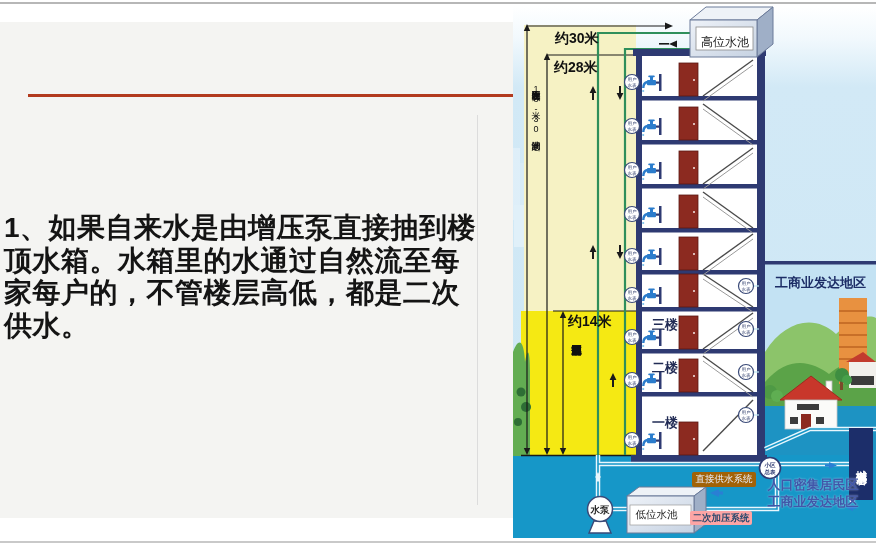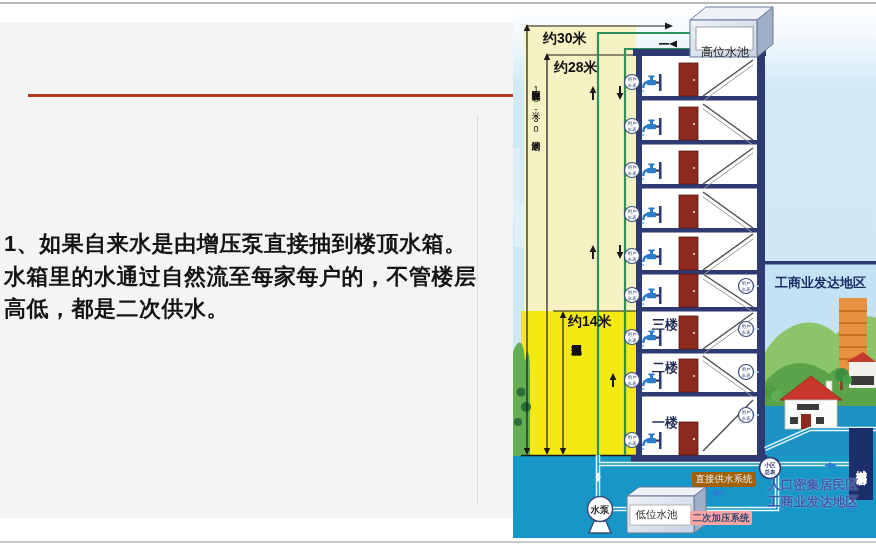--- a/index.html
+++ b/index.html
@@ -321,7 +321,7 @@
       </g>
     </svg>
 
-    <div class="dlabel dim" style="left:30px;top:30px;">约30米</div>
+    <div class="dlabel dim" style="left:42px;top:30px;">约30米</div>
     <div class="dlabel dim" style="left:41px;top:59px;">约28米</div>
     <div class="dlabel dim" style="left:55px;top:313px;">约14米</div>
 

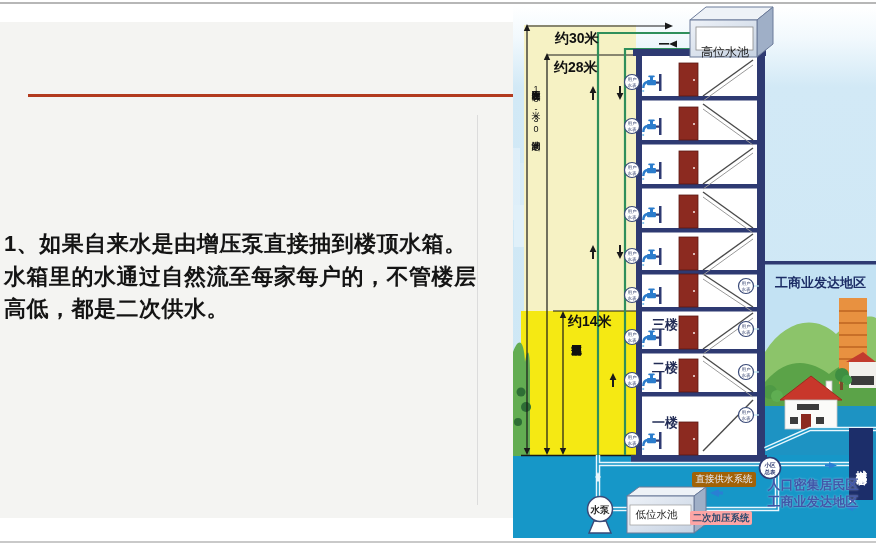--- a/index.html
+++ b/index.html
@@ -328,7 +328,7 @@
     <div class="dlabel vtext note-pressure">管网实际供水压力在18米-30米之间波动</div>
     <div class="dlabel vtext note-national">国家规定管网供水压力范围</div>
 
-    <div class="dlabel tank-label" style="left:184px;top:44px;width:56px;">高位水池</div>
+    <div class="dlabel tank-label" style="left:184px;top:34px;width:56px;">高位水池</div>
     <div class="dlabel lowtank-label">低位水池</div>
     <div class="dlabel pump-label">水泵</div>
 

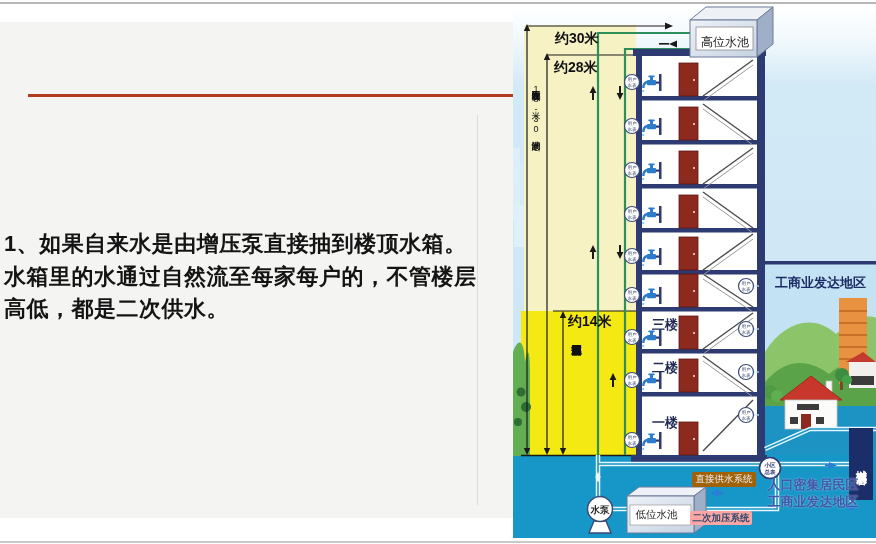--- a/index.html
+++ b/index.html
@@ -10,8 +10,8 @@
   .panel{position:absolute;left:0;top:22px;width:513px;height:496px;background:#f4f4f2;}
   .redline{position:absolute;left:28px;top:94px;width:485px;height:3px;background:#b23a1e;}
   .textbox-edge{position:absolute;left:477px;top:115px;width:1px;height:390px;background:#cfcfcf;opacity:.65;}
-  .paragraph{position:absolute;left:4px;top:212px;width:481px;font-size:22px;font-weight:bold;
-             line-height:32.5px;color:#141414;letter-spacing:.5px;margin-top:16px;}
+  .paragraph{position:absolute;left:4px;top:212px;width:481px;font-size:28px;font-weight:bold;
+             line-height:32.5px;color:#141414;letter-spacing:.5px;}
   .diagram{position:absolute;left:513px;top:0;width:363px;height:538px;}
   .diagram svg{position:absolute;left:0;top:0;}
   .dlabel{position:absolute;color:#111;white-space:nowrap;}

